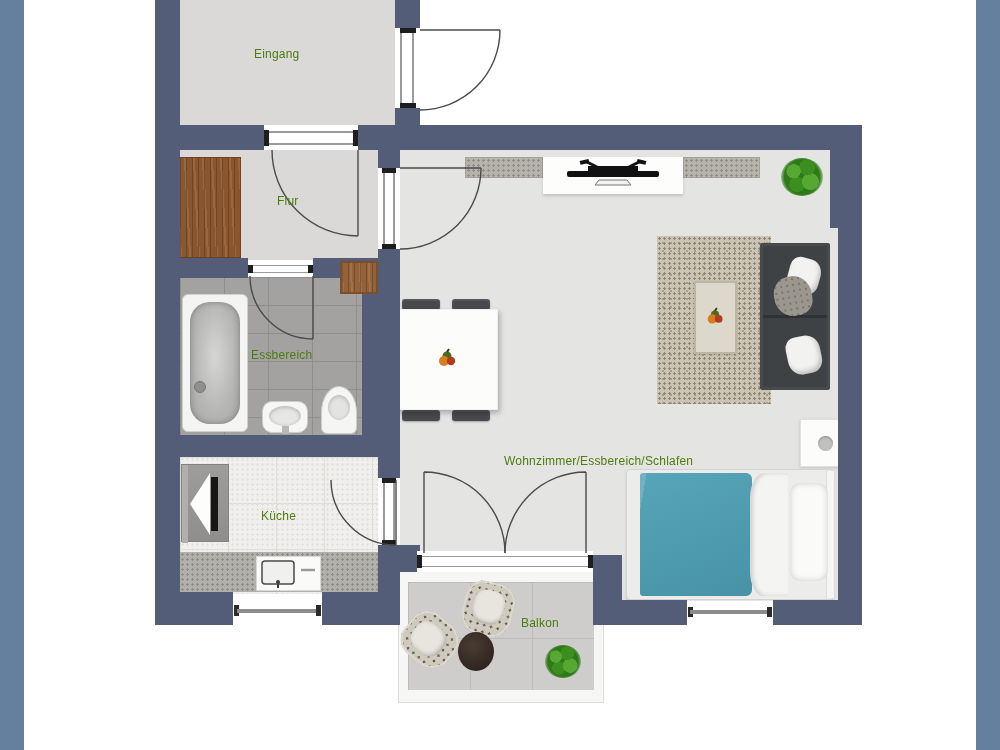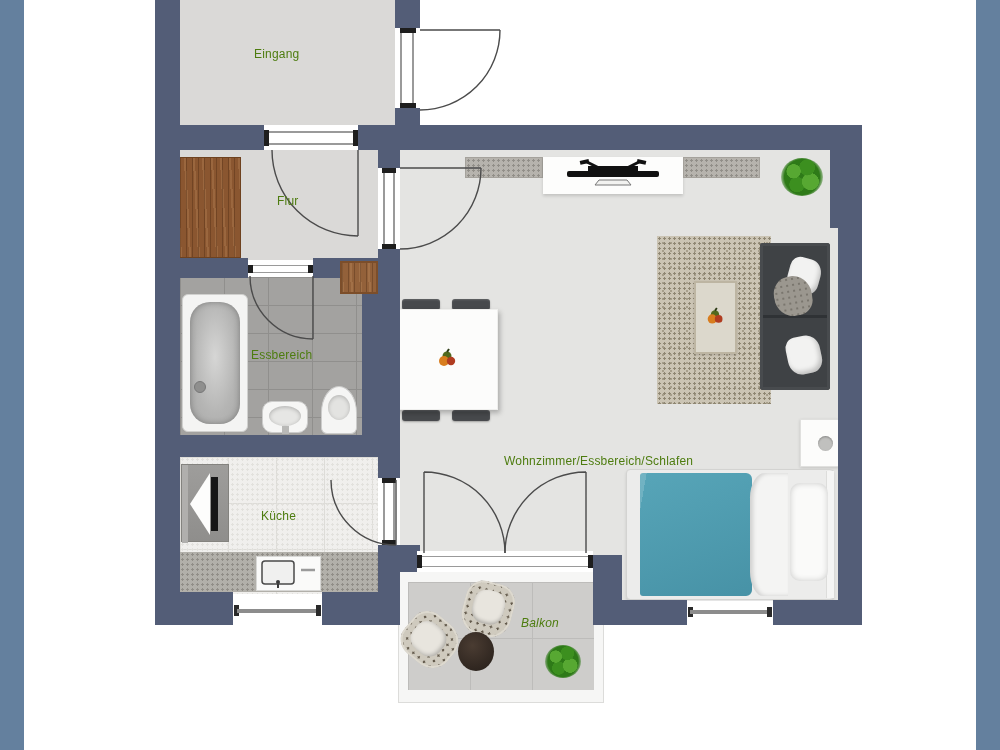--- a/index.html
+++ b/index.html
@@ -233,7 +233,7 @@
   <div class="room-label" style="left:251px;top:348px;">Essbereich</div>
   <div class="room-label" style="left:261px;top:509px;">Küche</div>
   <div class="room-label" style="left:504px;top:438px;margin-top:16px;">Wohnzimmer/Essbereich/Schlafen</div>
-  <div class="room-label" style="left:521px;top:616px;font-style:italic;">Balkon</div>
+  <div class="room-label" style="left:521px;top:616px;">Balkon</div>
 
 </div>
 

